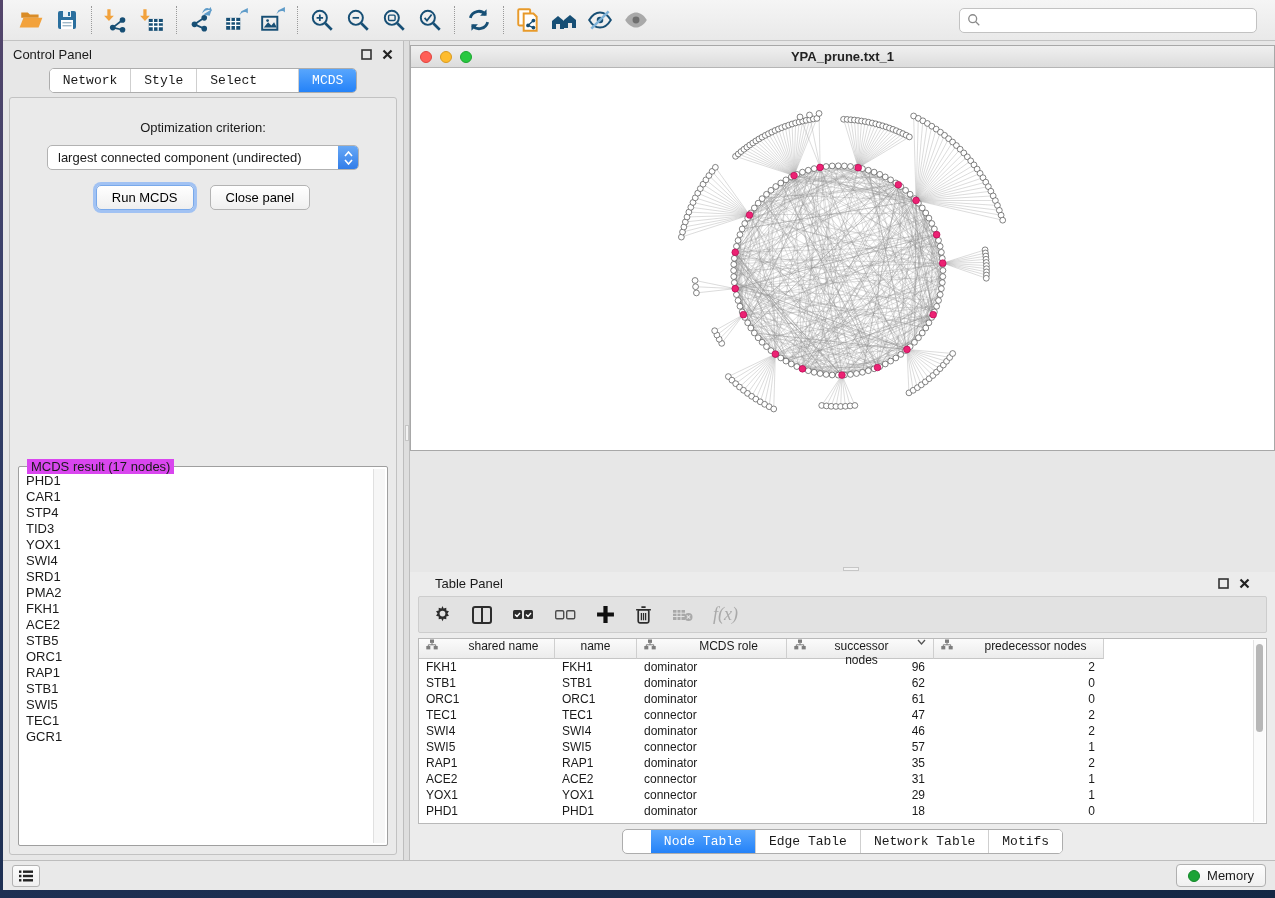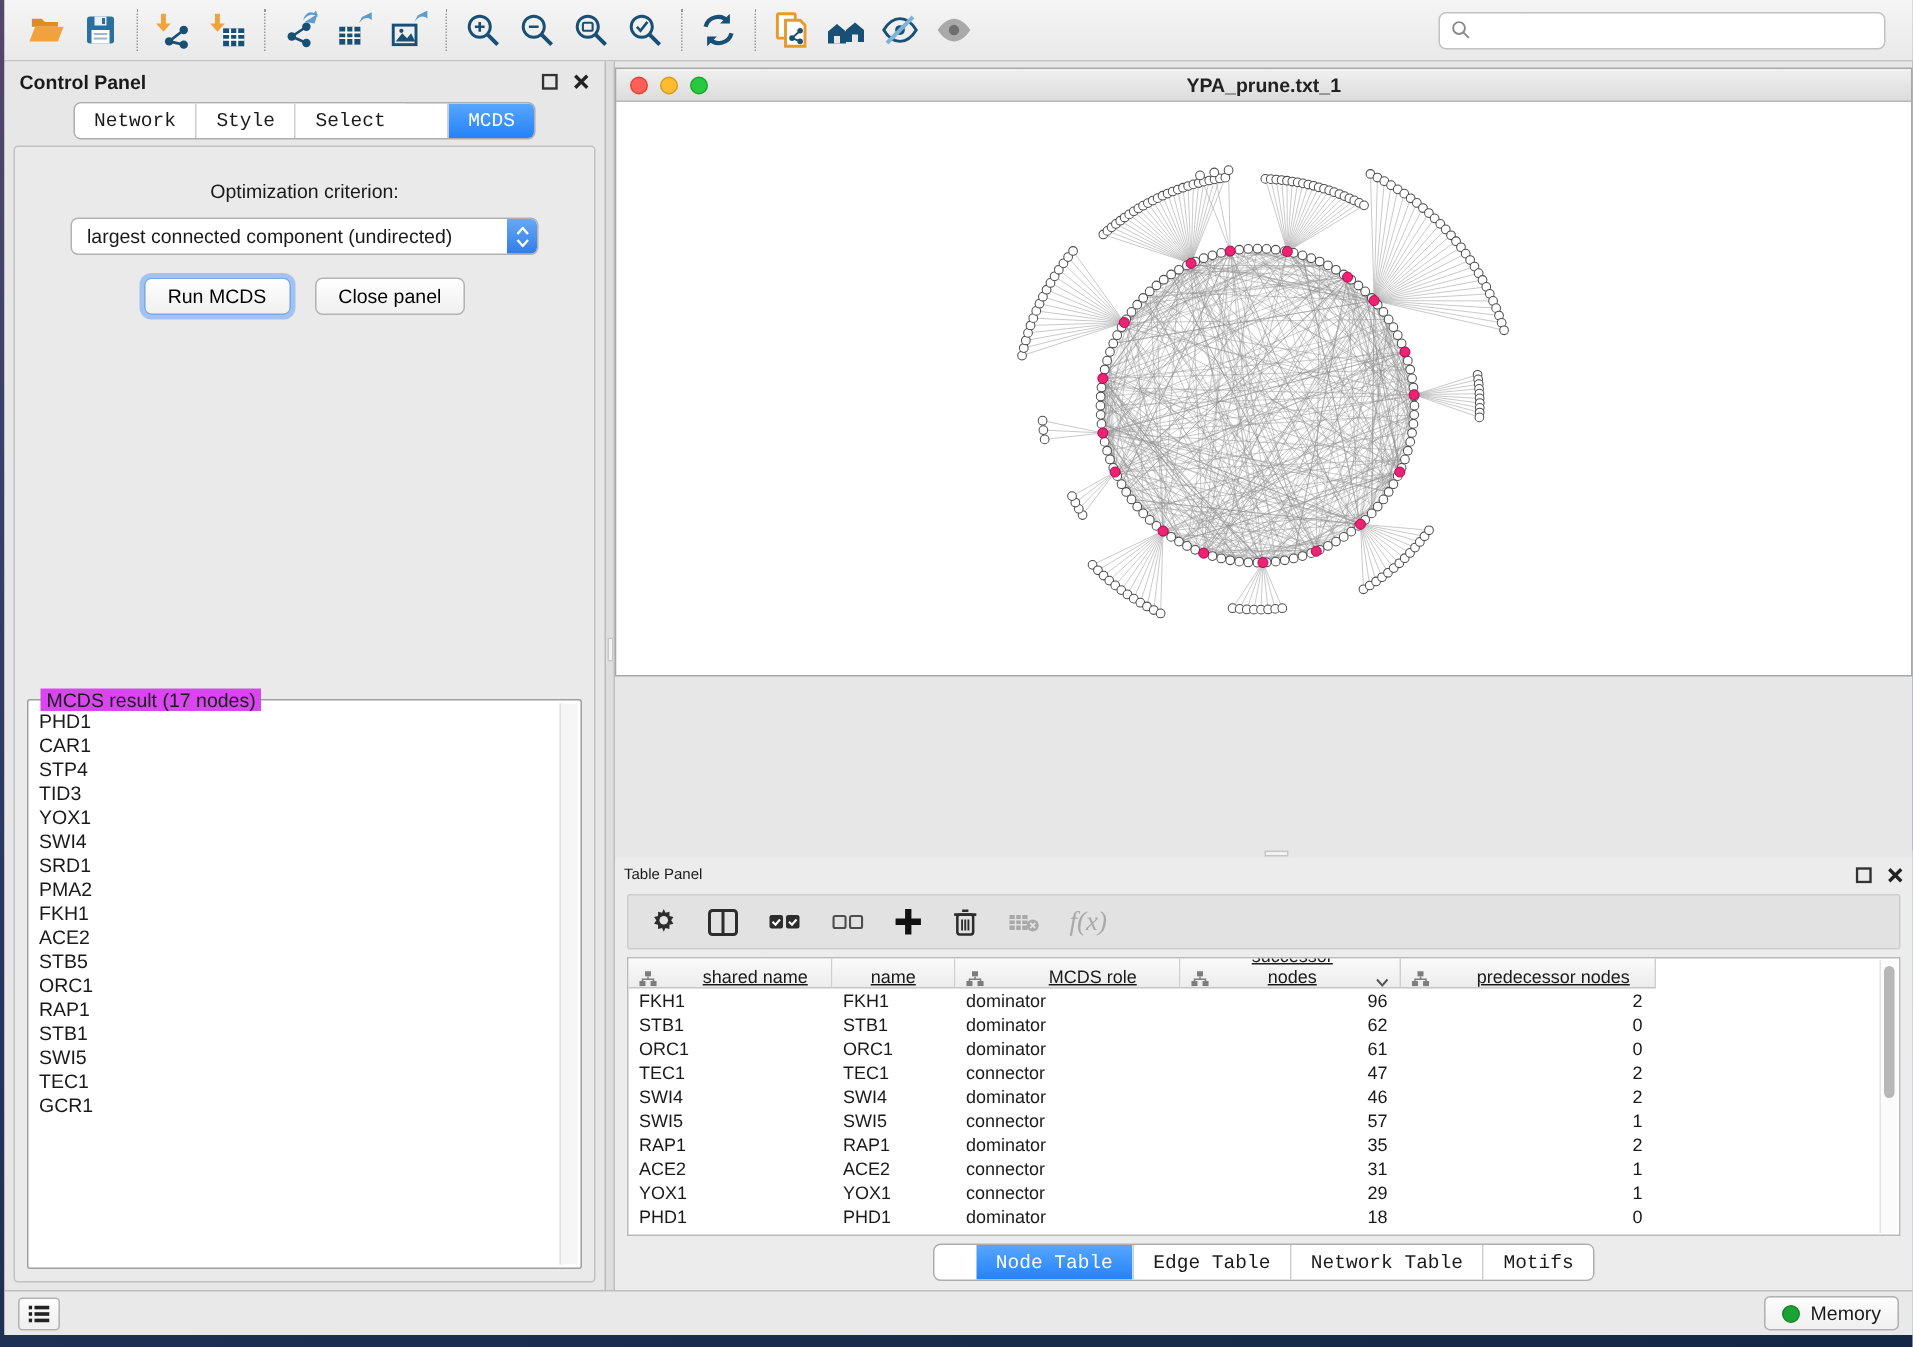--- a/index.html
+++ b/index.html
@@ -24,7 +24,7 @@
 
   
   .control-panel { position:absolute; left:0; top:0; width:400px; bottom:0; background:#e7e7e7; }
-  .cp-header { height:26px; display:flex; align-items:center; padding:0 10px; font-size:13px;font-weight:bold; }
+  .cp-header { height:26px; display:flex; align-items:center; padding:0 10px; font-size:13px; }
   .win-ctrls { margin-left:auto; display:flex; gap:10px; align-items:center; }
   .cp-tabs { display:flex; justify-content:center; margin-top:1px; position:relative; z-index:2; }
   .seg { display:flex; border:1px solid #adadad; border-radius:5px; overflow:hidden; background:#fff;font-family:Liberation Mono, monospace; }

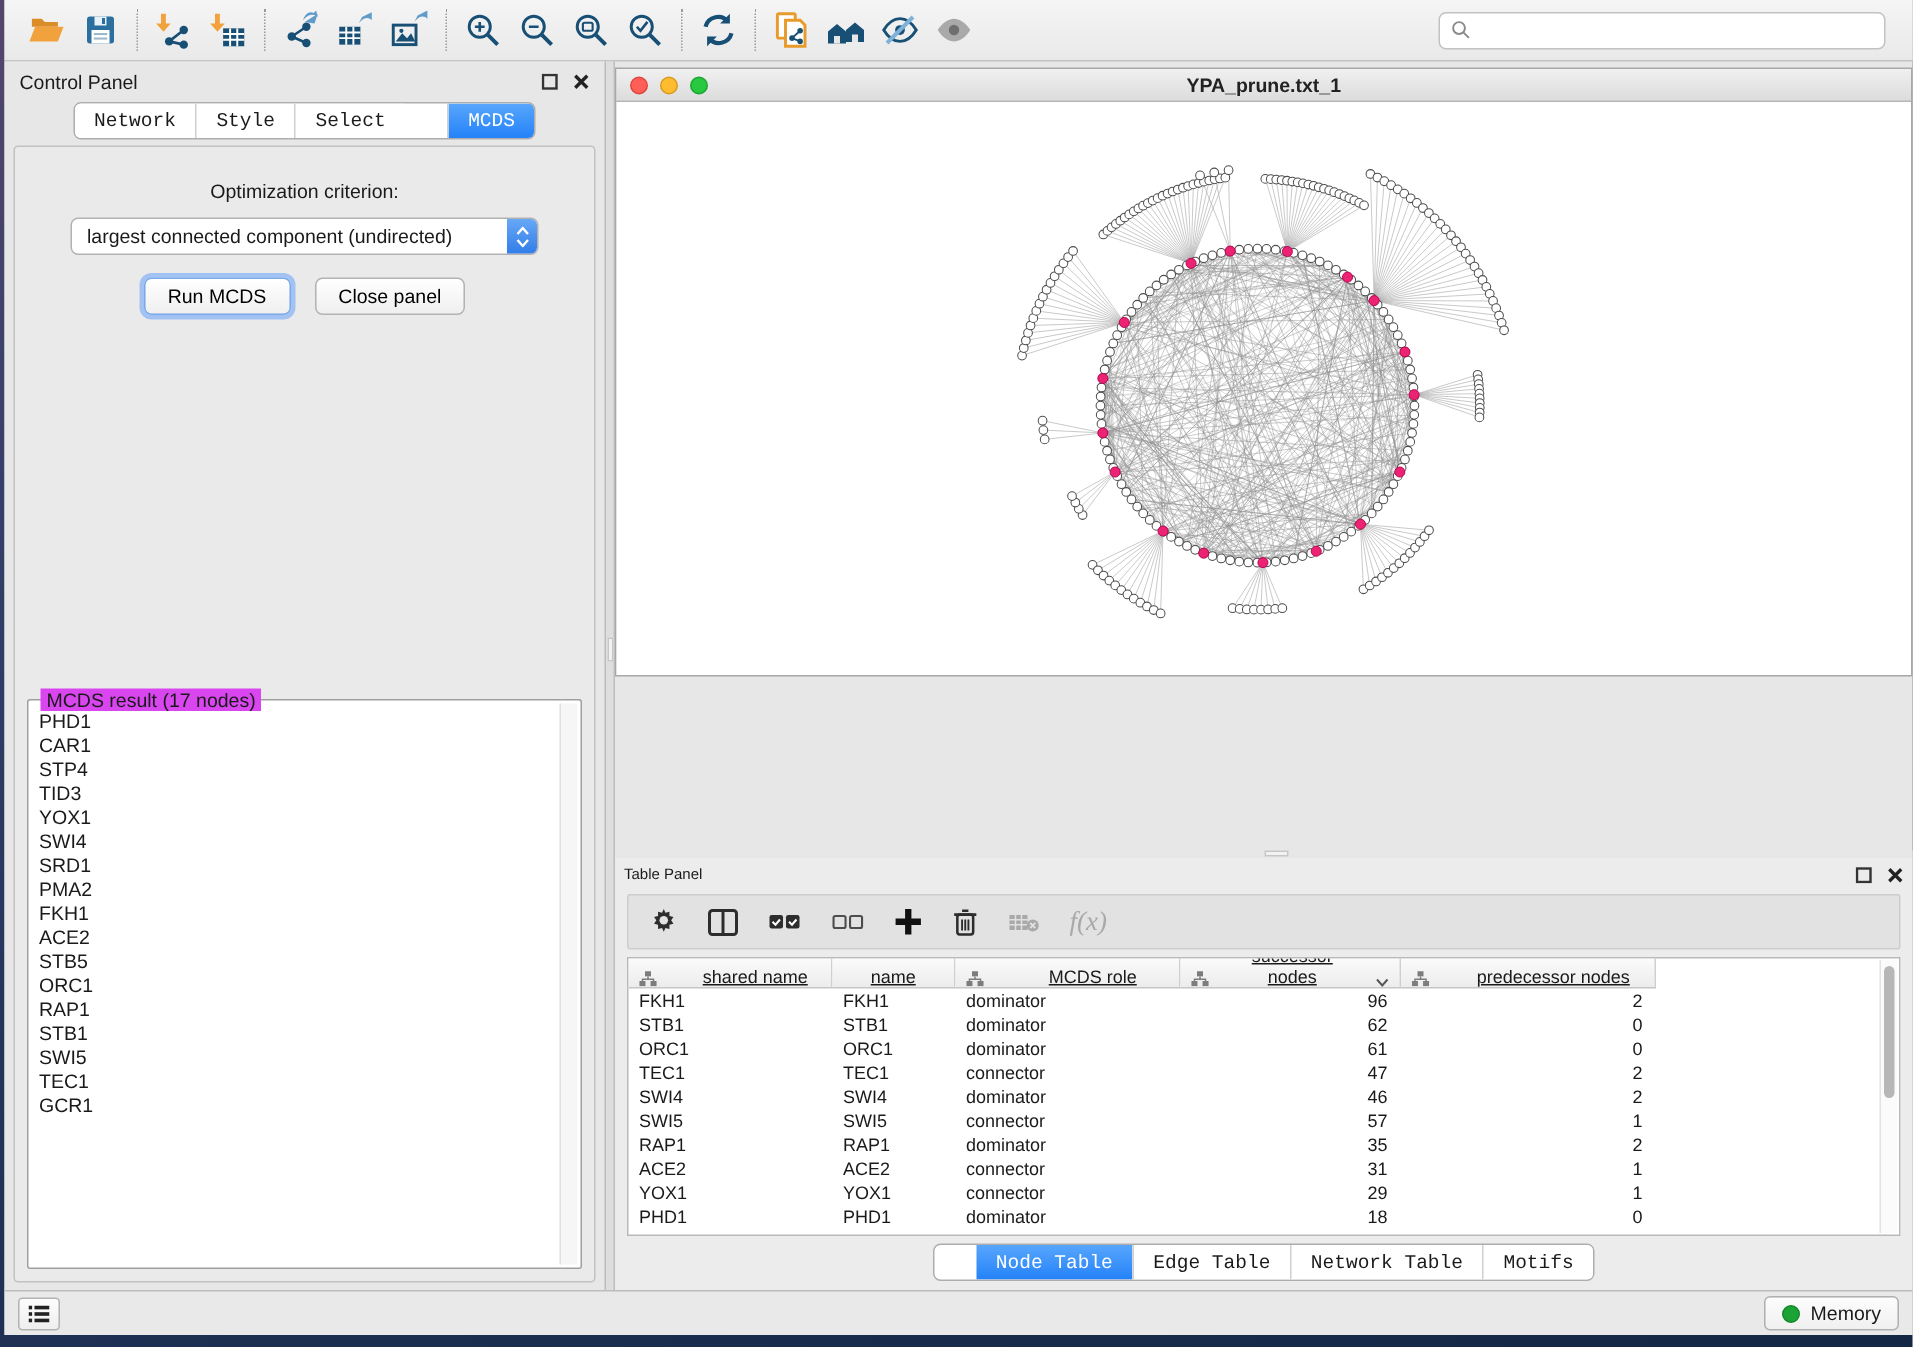--- a/index.html
+++ b/index.html
@@ -77,7 +77,7 @@
 
   
   .table-panel { position:absolute; left:407px; right:0; top:531px; bottom:0; background:#ececec; }
-  .tp-header { height:22px; display:flex; align-items:center; padding:0 6px; font-size:10px; }
+  .tp-header { height:22px; display:flex; align-items:center; padding:0 25px; font-size:13px; }
   .tp-toolbar { margin:2px 8px 0; height:37px; background:#e2e2e2; border:1px solid #cdcdcd; border-radius:2px;
                 display:flex; align-items:center; gap:20px; padding:0 14px; }
   .tp-table { position:absolute; top:66px; left:8px; right:8px; bottom:36px; background:#fff;

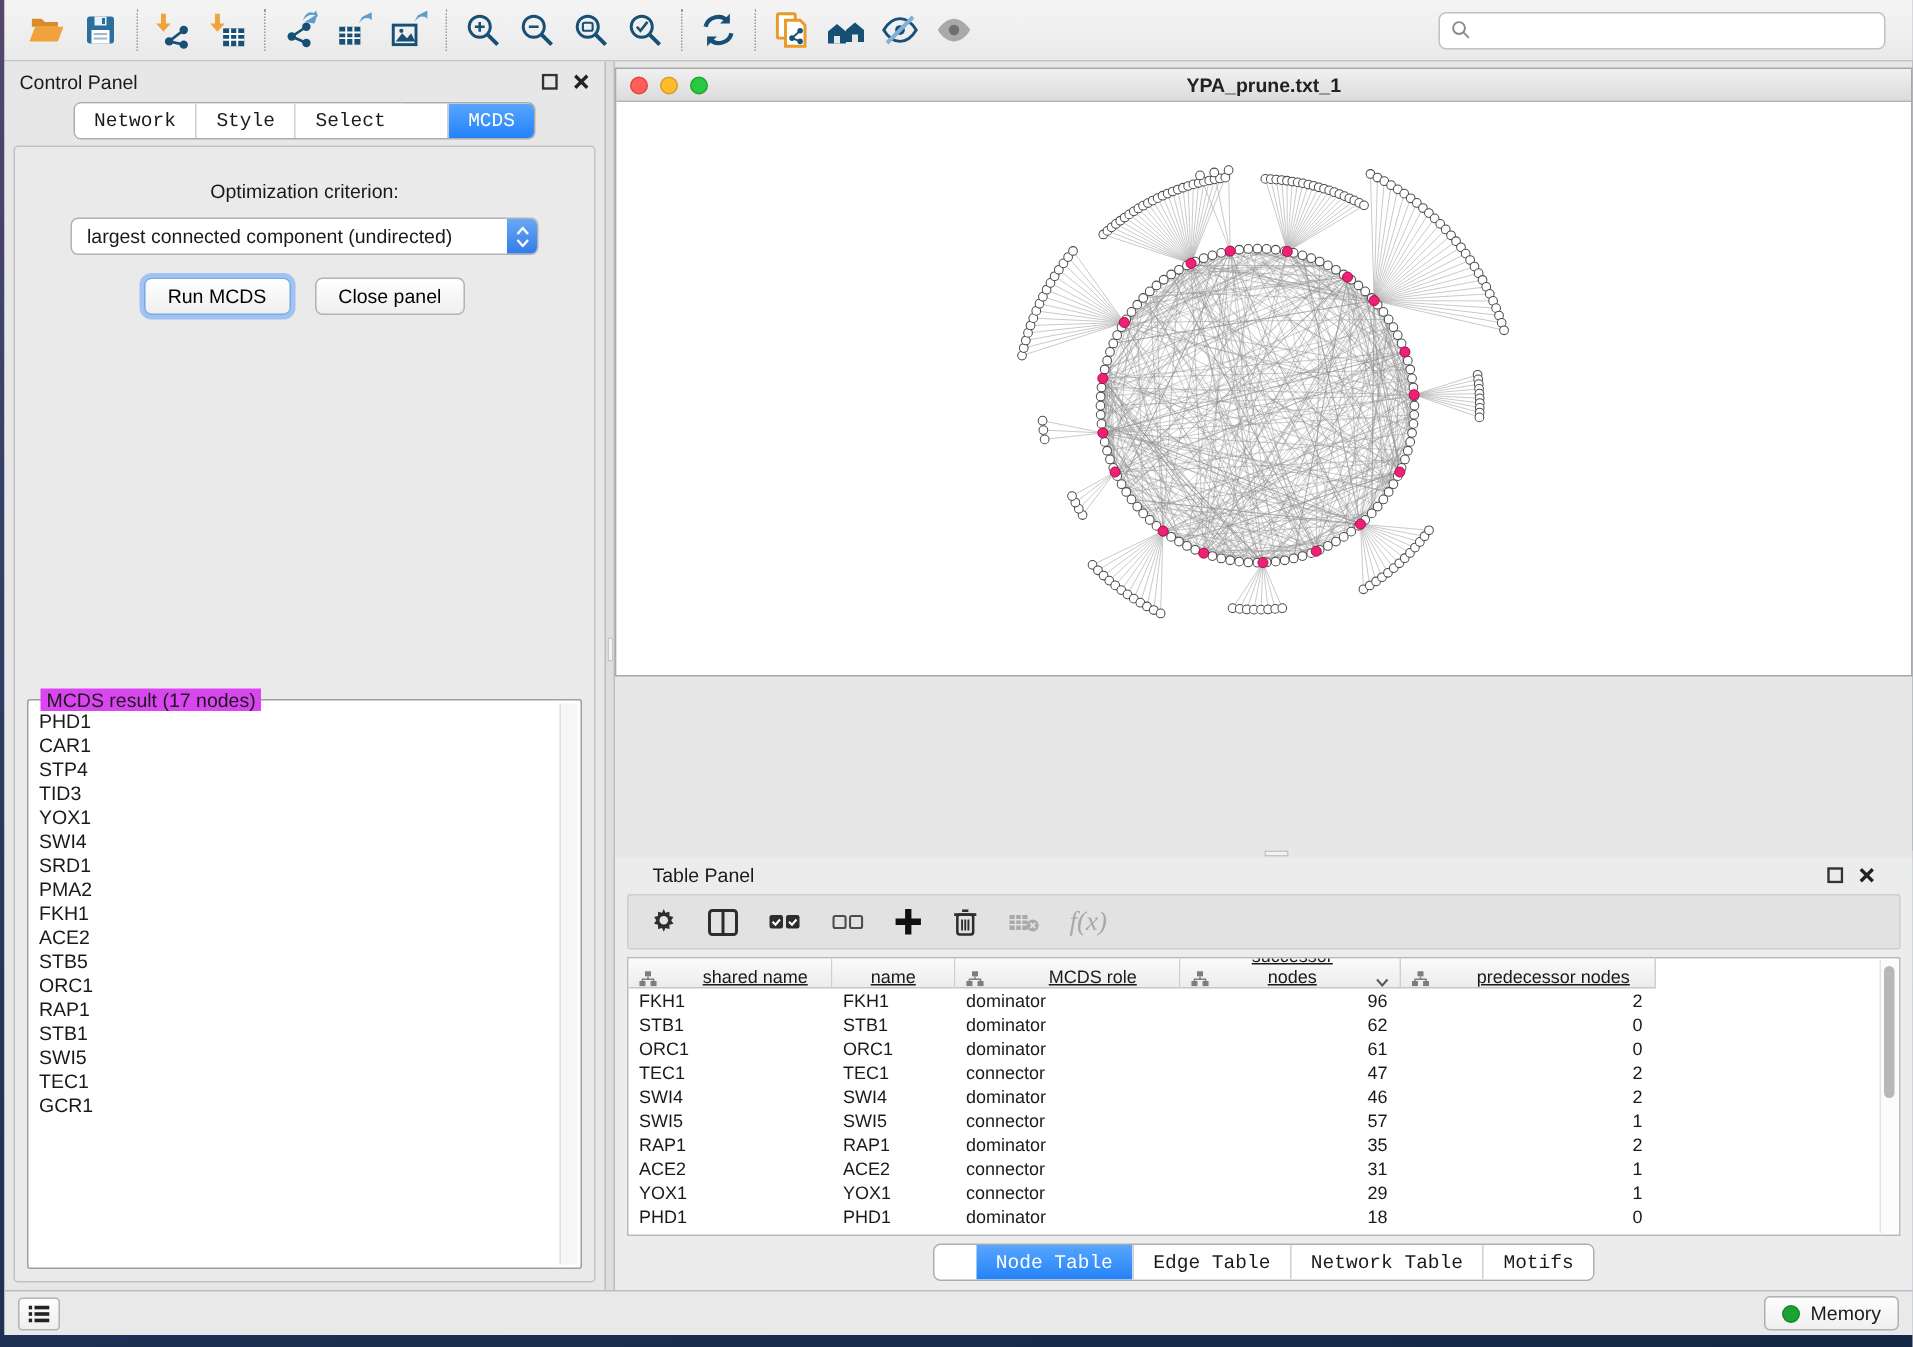--- a/index.html
+++ b/index.html
@@ -83,8 +83,8 @@
   .tp-table { position:absolute; top:66px; left:8px; right:8px; bottom:36px; background:#fff;
               border:1px solid #b9b9b9; overflow:hidden; }
   .thead { display:flex; height:20px; font-size:12px; }
-  .th { display:flex; align-items:flex-end; gap:22px; padding:0 7px; border-right:1px solid #cfcfcf;
-        border-bottom:1px solid #c6c6c6; background:linear-gradient(#fbfbfb,#ececec);text-decoration:underline; }
+  .th { display:flex; align-items:flex-start; gap:22px; padding:0 7px; border-right:1px solid #cfcfcf;
+        border-bottom:1px solid #c6c6c6; background:linear-gradient(#fbfbfb,#ececec); }
   .c-shared{ width:136px; } .c-name{ width:82px; } .c-role{ width:150px; }
   .c-succ{ width:147px; } .c-pred{ width:170px; }
   .th.c-shared,.th.c-role { justify-content:flex-start; }

